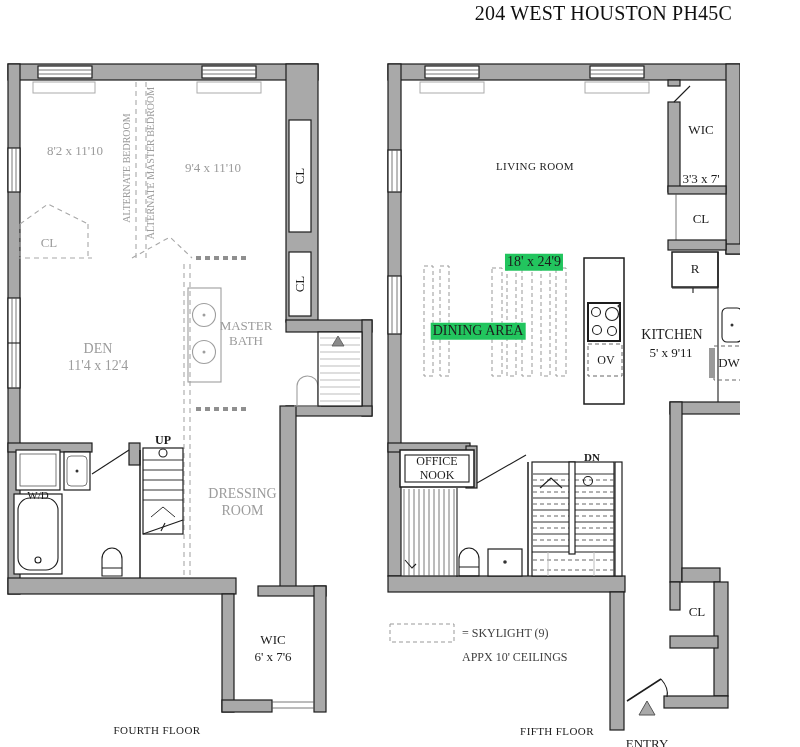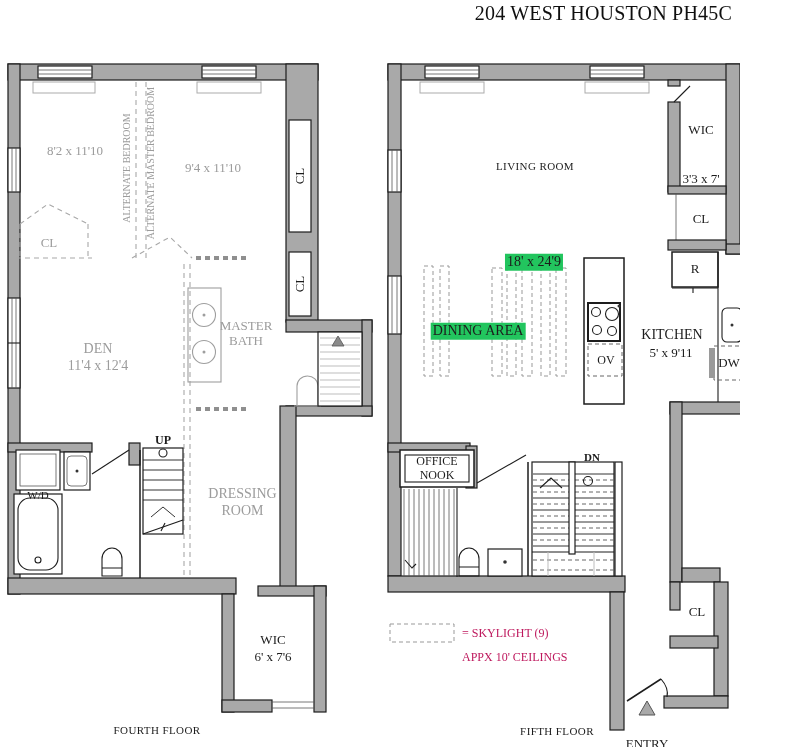--- a/index.html
+++ b/index.html
@@ -24,7 +24,7 @@
   
   .lbl{position:absolute;color:#1c1c1c;white-space:nowrap;text-align:center;
        transform:translate(-50%,-50%);line-height:1.18;}
-  .lbl-l{position:absolute;color:#be185d;white-space:nowrap;transform:translateY(-50%);}
+  .lbl-l{position:absolute;color:#404040;white-space:nowrap;transform:translateY(-50%);}
   .wrap{white-space:normal;}
   .gray{color:#9c9c9c;}
   .r90{transform:translate(-50%,-50%) rotate(-90deg);}

